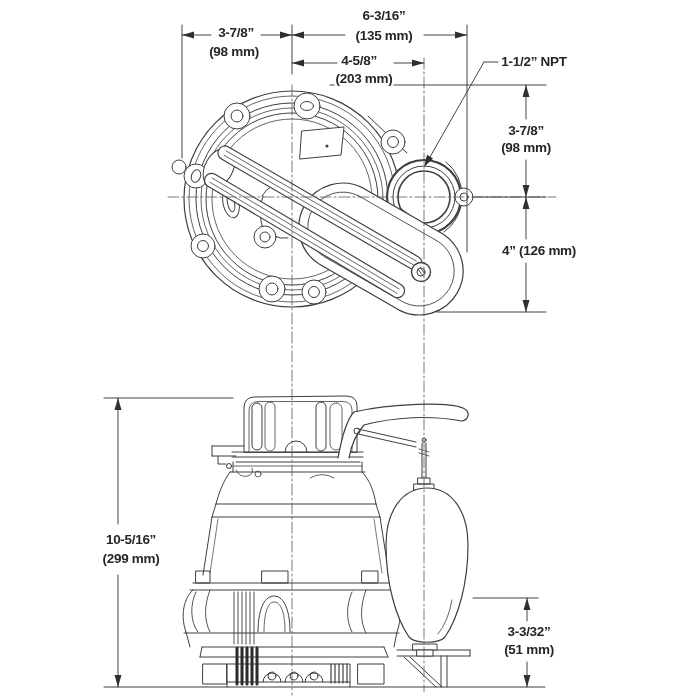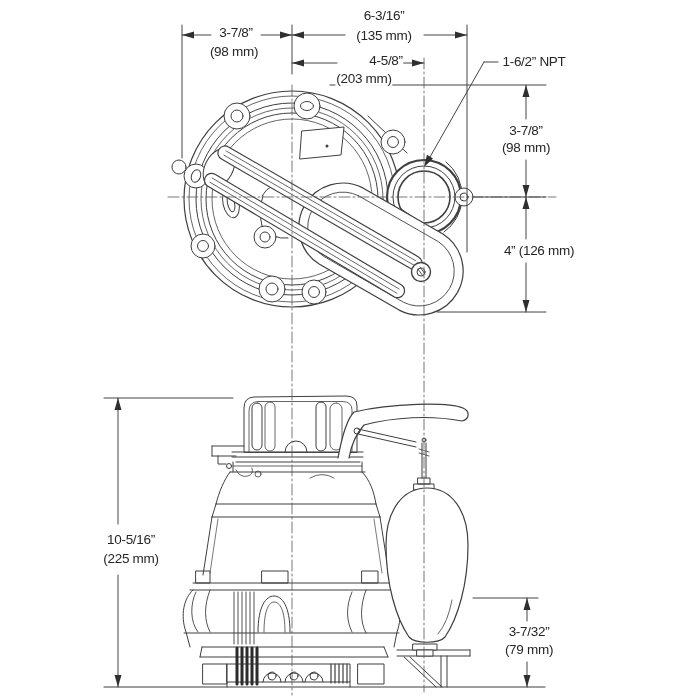--- a/index.html
+++ b/index.html
@@ -7,7 +7,7 @@
           font-family:"Liberation Sans",sans-serif;}
   #linework{position:absolute;left:0;top:0;}
   .lbl{position:absolute;transform:translate(-50%,-50%);white-space:nowrap;
-       font-weight:normal;font-size:13.5px;letter-spacing:-0.3px;color:#262626;
+       font-weight:bold;font-size:13.5px;letter-spacing:-0.3px;color:#262626;
        background:#ffffff;padding:0 1px;line-height:1.05;}
 </style>
 </head>

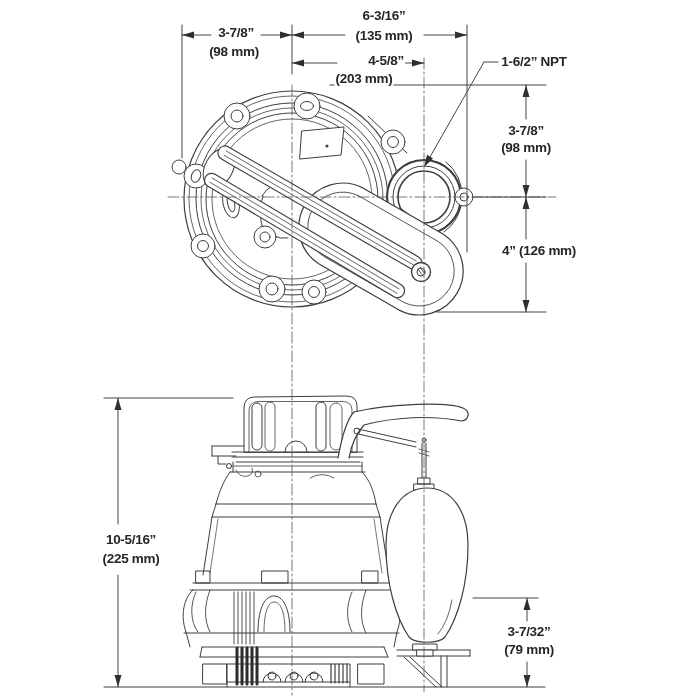--- a/index.html
+++ b/index.html
@@ -303,7 +303,7 @@
 <div class="lbl" style="left:234px;top:52px">(98 mm)</div>
 <div class="lbl" style="left:384px;top:16px">6-3/16”</div>
 <div class="lbl" style="left:384px;top:36px">(135 mm)</div>
-<div class="lbl" style="left:386px;top:61px">4-5/8”</div>
+<div class="lbl" style="left:359px;top:61px">4-5/8”</div>
 <div class="lbl" style="left:364px;top:79px">(203 mm)</div>
 <div class="lbl" style="left:534px;top:62px">1-6/2” NPT</div>
 <div class="lbl" style="left:526px;top:131px">3-7/8”</div>

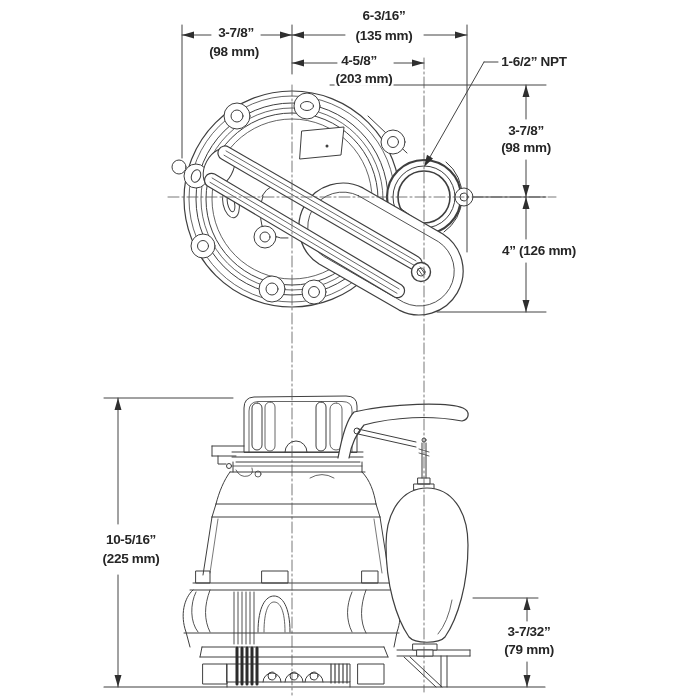--- a/index.html
+++ b/index.html
@@ -305,7 +305,7 @@
 <div class="lbl" style="left:384px;top:36px">(135 mm)</div>
 <div class="lbl" style="left:359px;top:61px">4-5/8”</div>
 <div class="lbl" style="left:364px;top:79px">(203 mm)</div>
-<div class="lbl" style="left:534px;top:62px">1-6/2” NPT</div>
+<div class="lbl" style="left:534px;top:62px">1-1/2” NPT</div>
 <div class="lbl" style="left:526px;top:131px">3-7/8”</div>
 <div class="lbl" style="left:526px;top:148px">(98 mm)</div>
 <div class="lbl" style="left:539px;top:251px">4” (126 mm)</div>

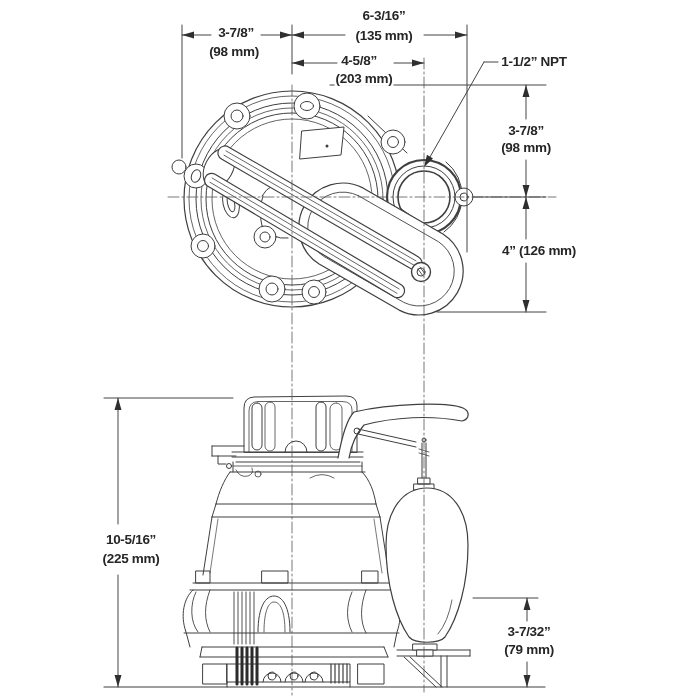--- a/index.html
+++ b/index.html
@@ -310,7 +310,7 @@
 <div class="lbl" style="left:526px;top:148px">(98 mm)</div>
 <div class="lbl" style="left:539px;top:251px">4” (126 mm)</div>
 <div class="lbl" style="left:131px;top:540px">10-5/16”</div>
-<div class="lbl" style="left:131px;top:559px">(225 mm)</div>
+<div class="lbl" style="left:131px;top:559px">(299 mm)</div>
 <div class="lbl" style="left:529px;top:632px">3-7/32”</div>
 <div class="lbl" style="left:529px;top:650px">(79 mm)</div>
 

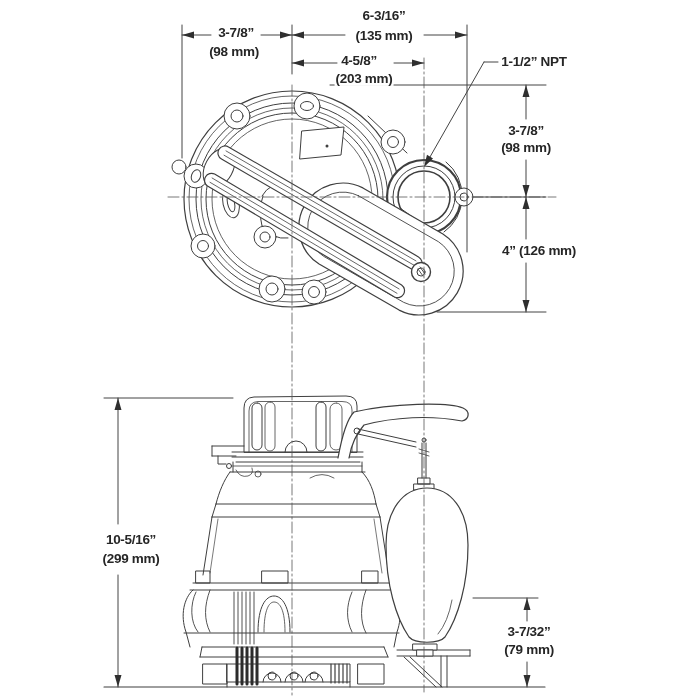--- a/index.html
+++ b/index.html
@@ -311,7 +311,7 @@
 <div class="lbl" style="left:539px;top:251px">4” (126 mm)</div>
 <div class="lbl" style="left:131px;top:540px">10-5/16”</div>
 <div class="lbl" style="left:131px;top:559px">(299 mm)</div>
-<div class="lbl" style="left:529px;top:632px">3-7/32”</div>
+<div class="lbl" style="left:529px;top:632px">3-3/32”</div>
 <div class="lbl" style="left:529px;top:650px">(79 mm)</div>
 
 </div>

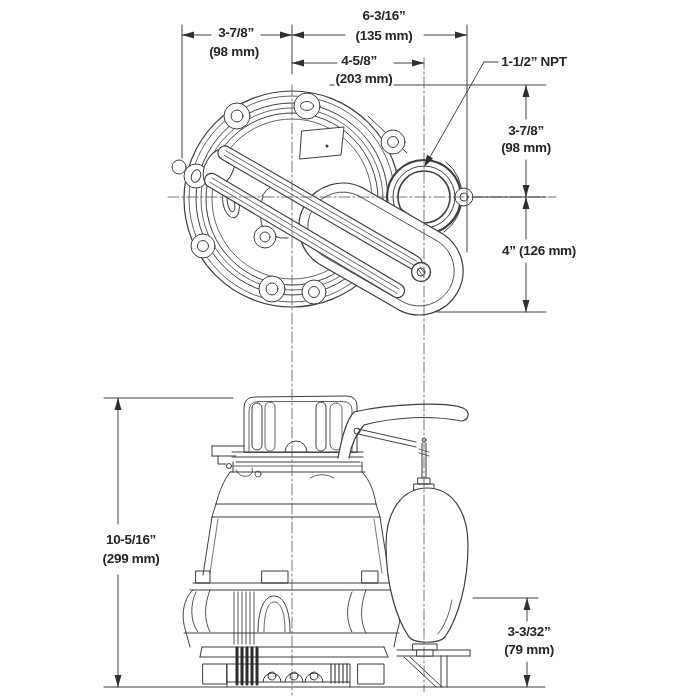--- a/index.html
+++ b/index.html
@@ -312,7 +312,7 @@
 <div class="lbl" style="left:131px;top:540px">10-5/16”</div>
 <div class="lbl" style="left:131px;top:559px">(299 mm)</div>
 <div class="lbl" style="left:529px;top:632px">3-3/32”</div>
-<div class="lbl" style="left:529px;top:650px">(79 mm)</div>
+<div class="lbl" style="left:529px;top:650px">(51 mm)</div>
 
 </div>
 

